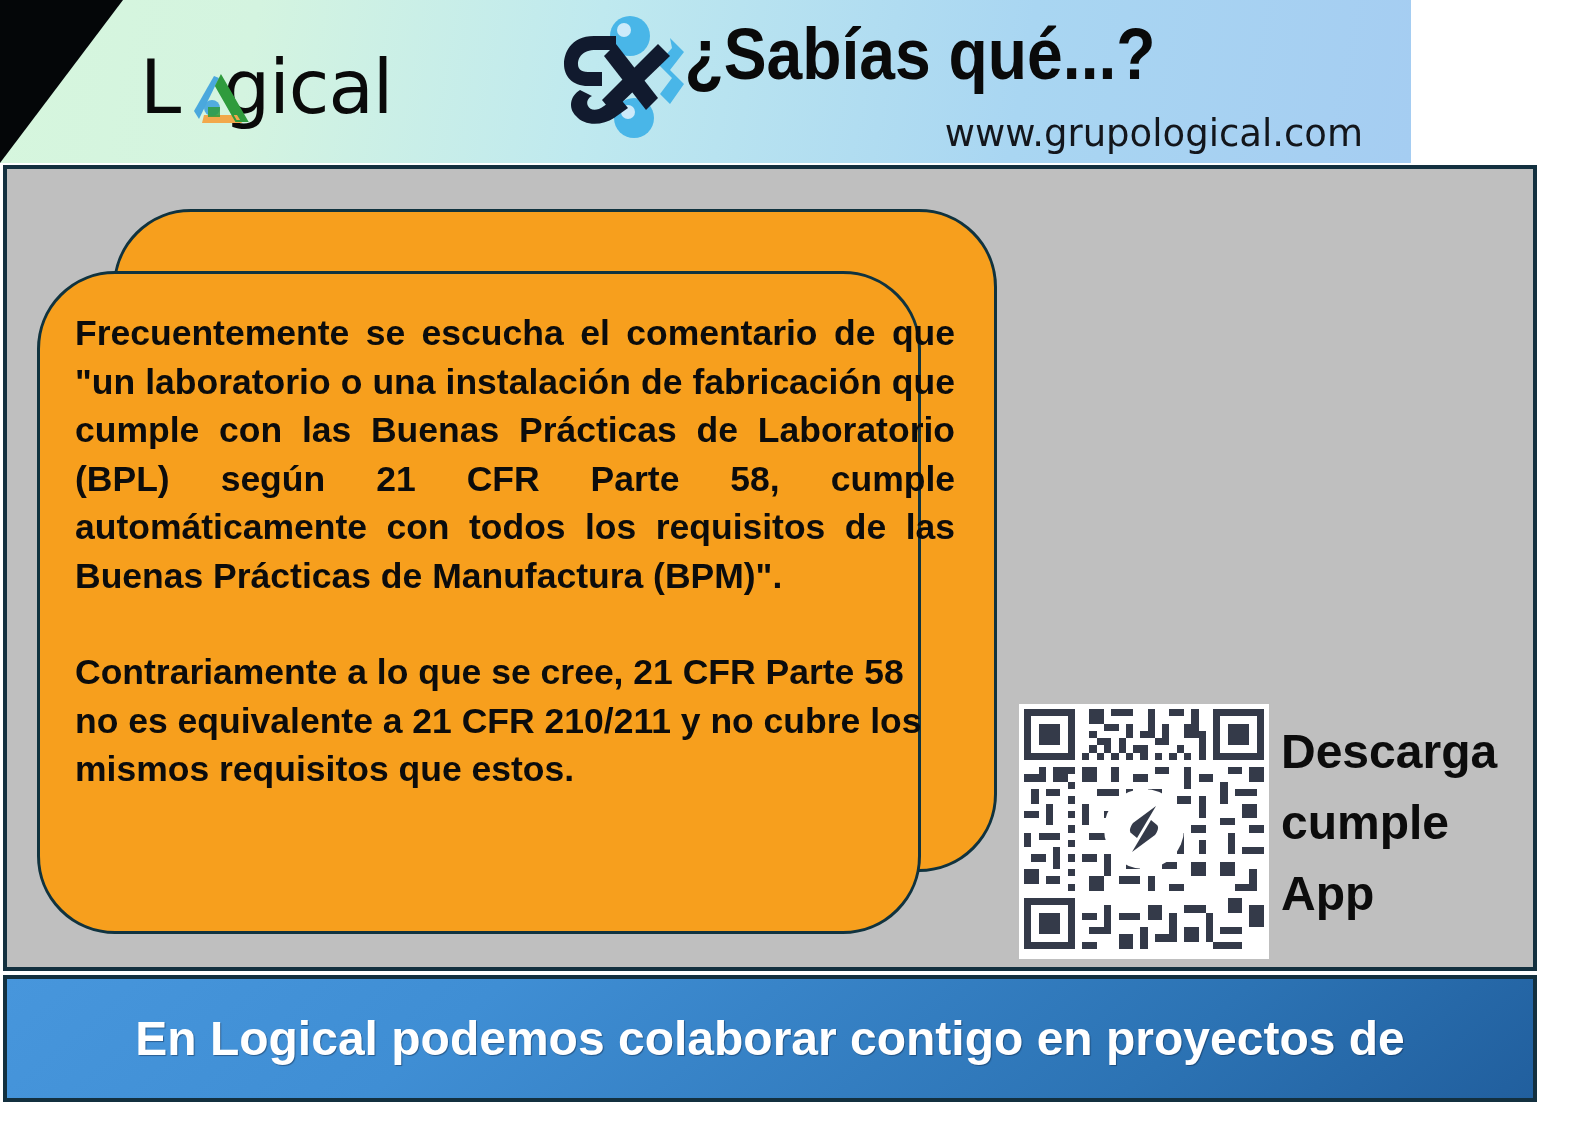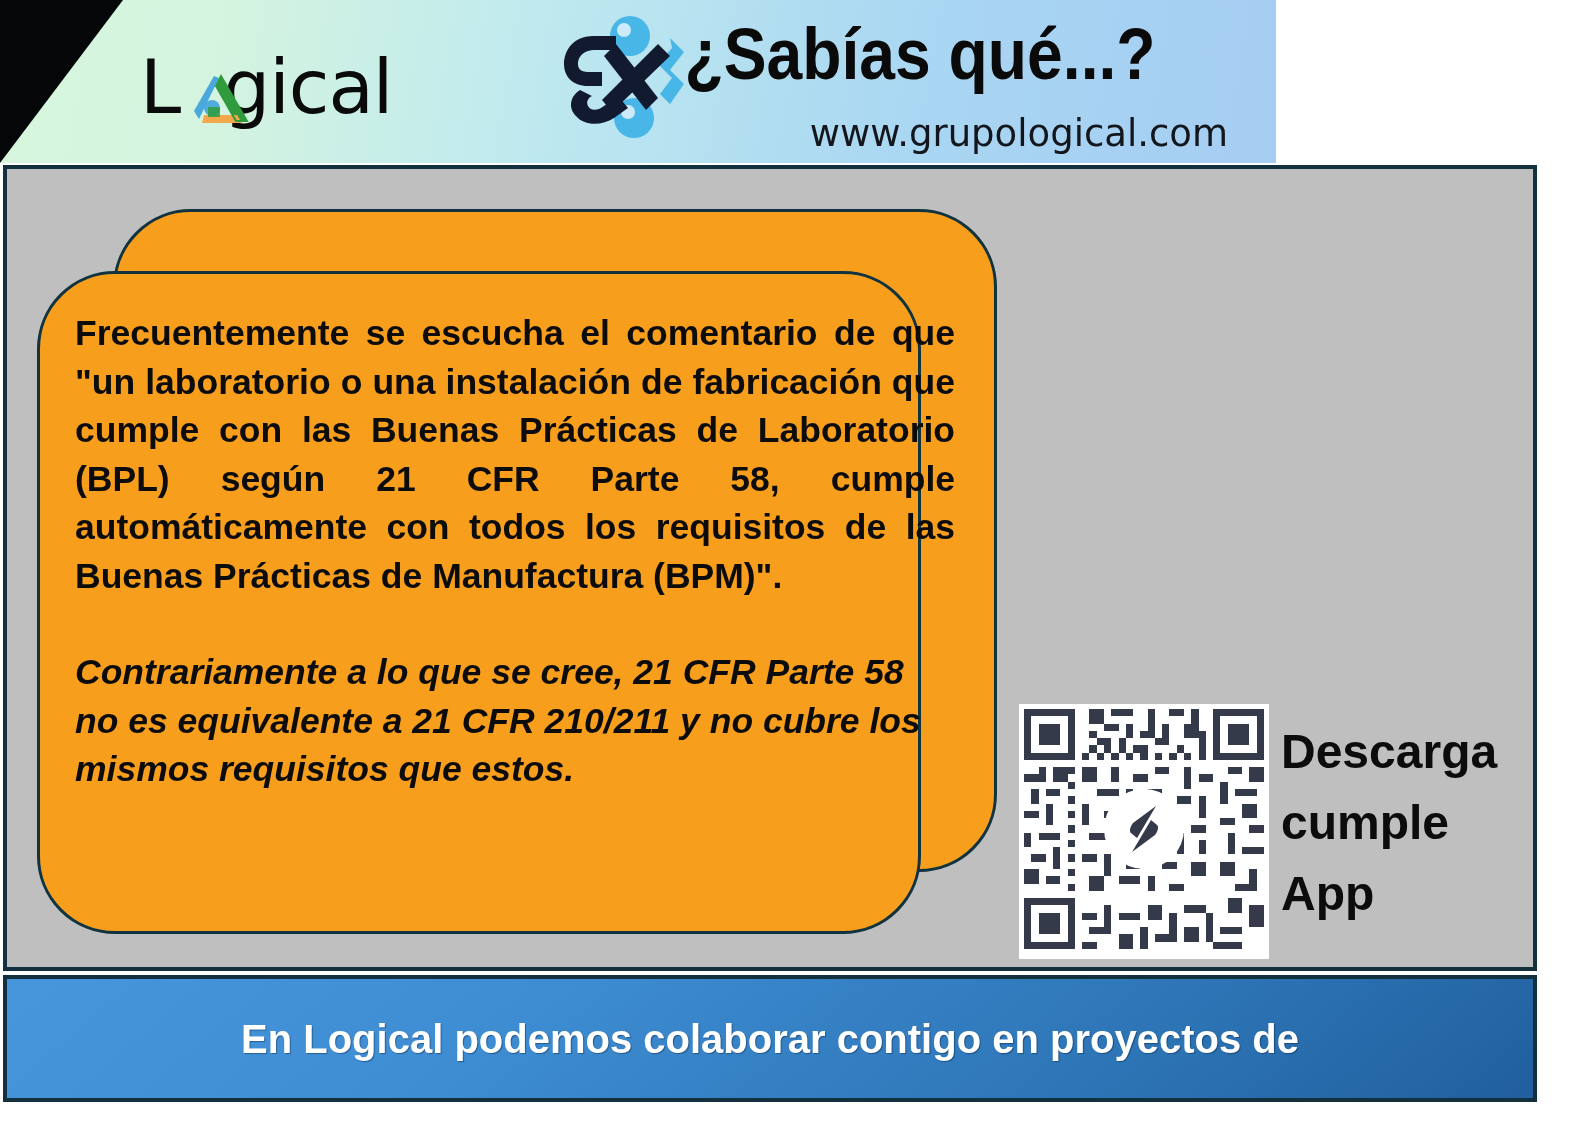--- a/index.html
+++ b/index.html
@@ -20,7 +20,7 @@
     position: absolute;
     left: 0;
     top: 0;
-    width: 1276px;
+    width: 1411px;
     height: 163px;
     background: linear-gradient(100deg, #d6f6dd 0%, #d4f4e0 18%, #bfe9ef 42%, #a9d6f2 72%, #a5cdf2 100%);
     overflow: hidden;

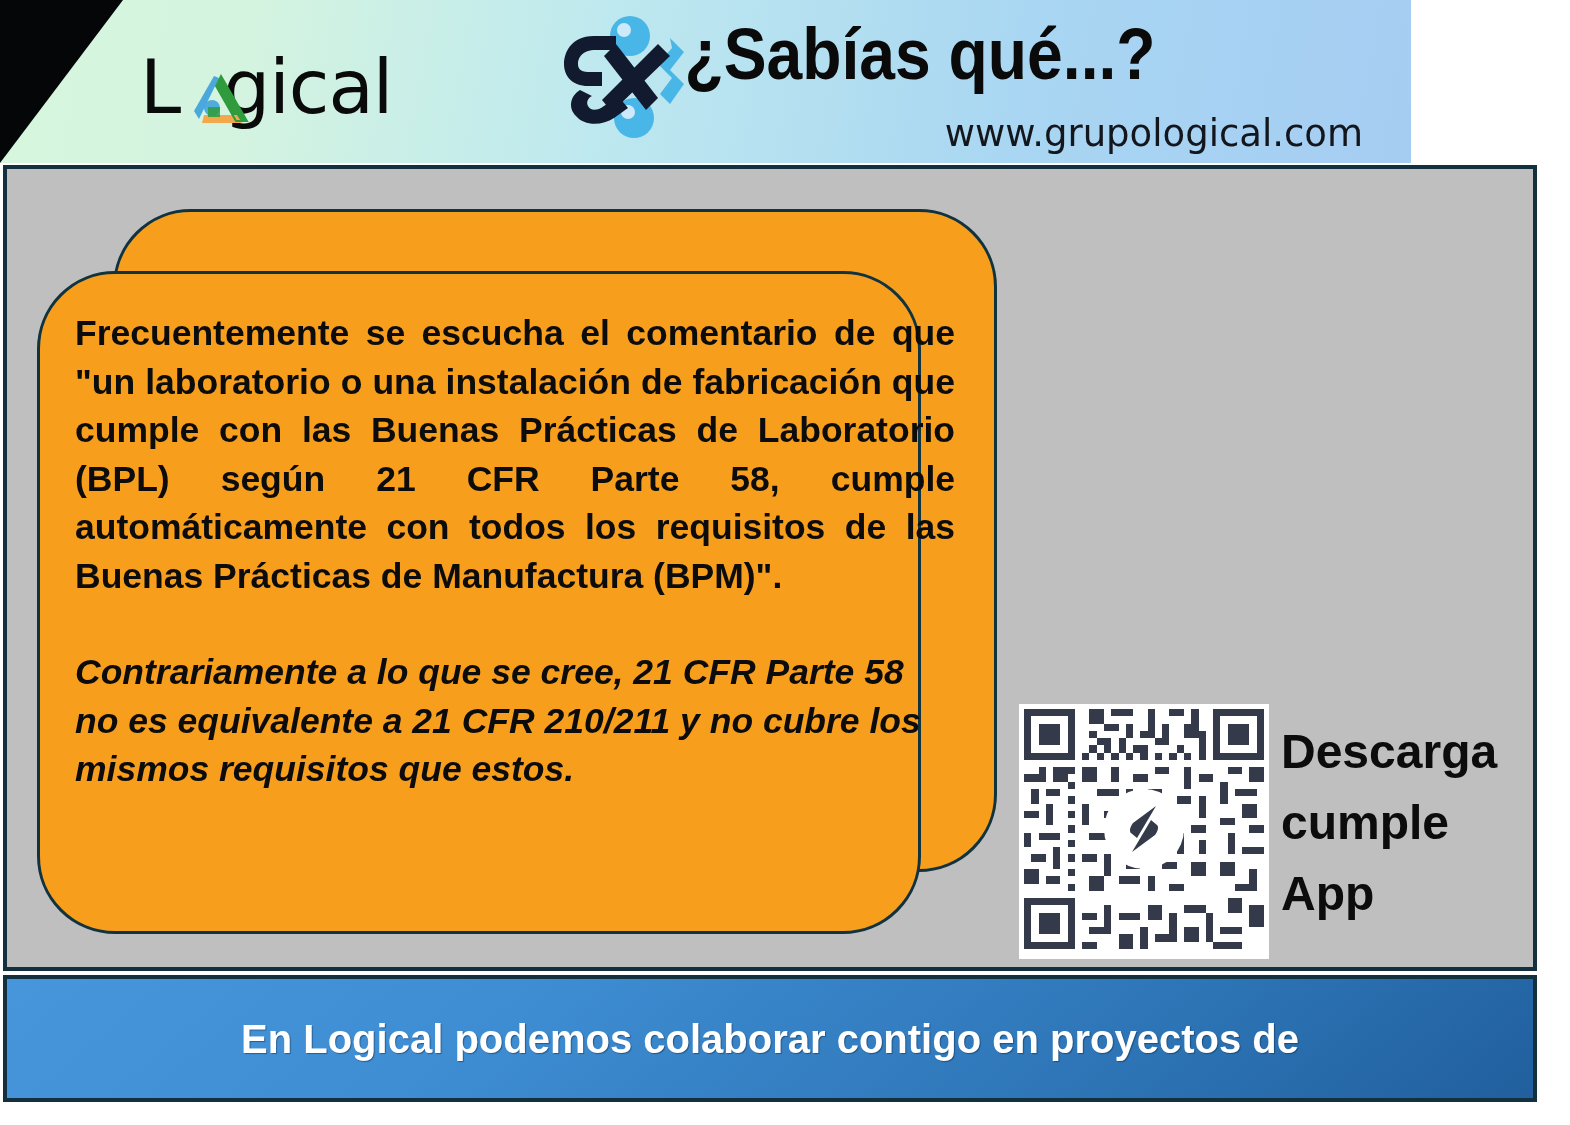--- a/index.html
+++ b/index.html
@@ -156,7 +156,7 @@
     font-family: "Liberation Sans", sans-serif;
   }
   .callout-text p { margin: 0; }
-  .callout-text p + p { margin-top: 48px; font-style: italic; }
+  .callout-text p + p { margin-top: 48px; }
   .callout-text p:last-child { text-align: left; }
 
   

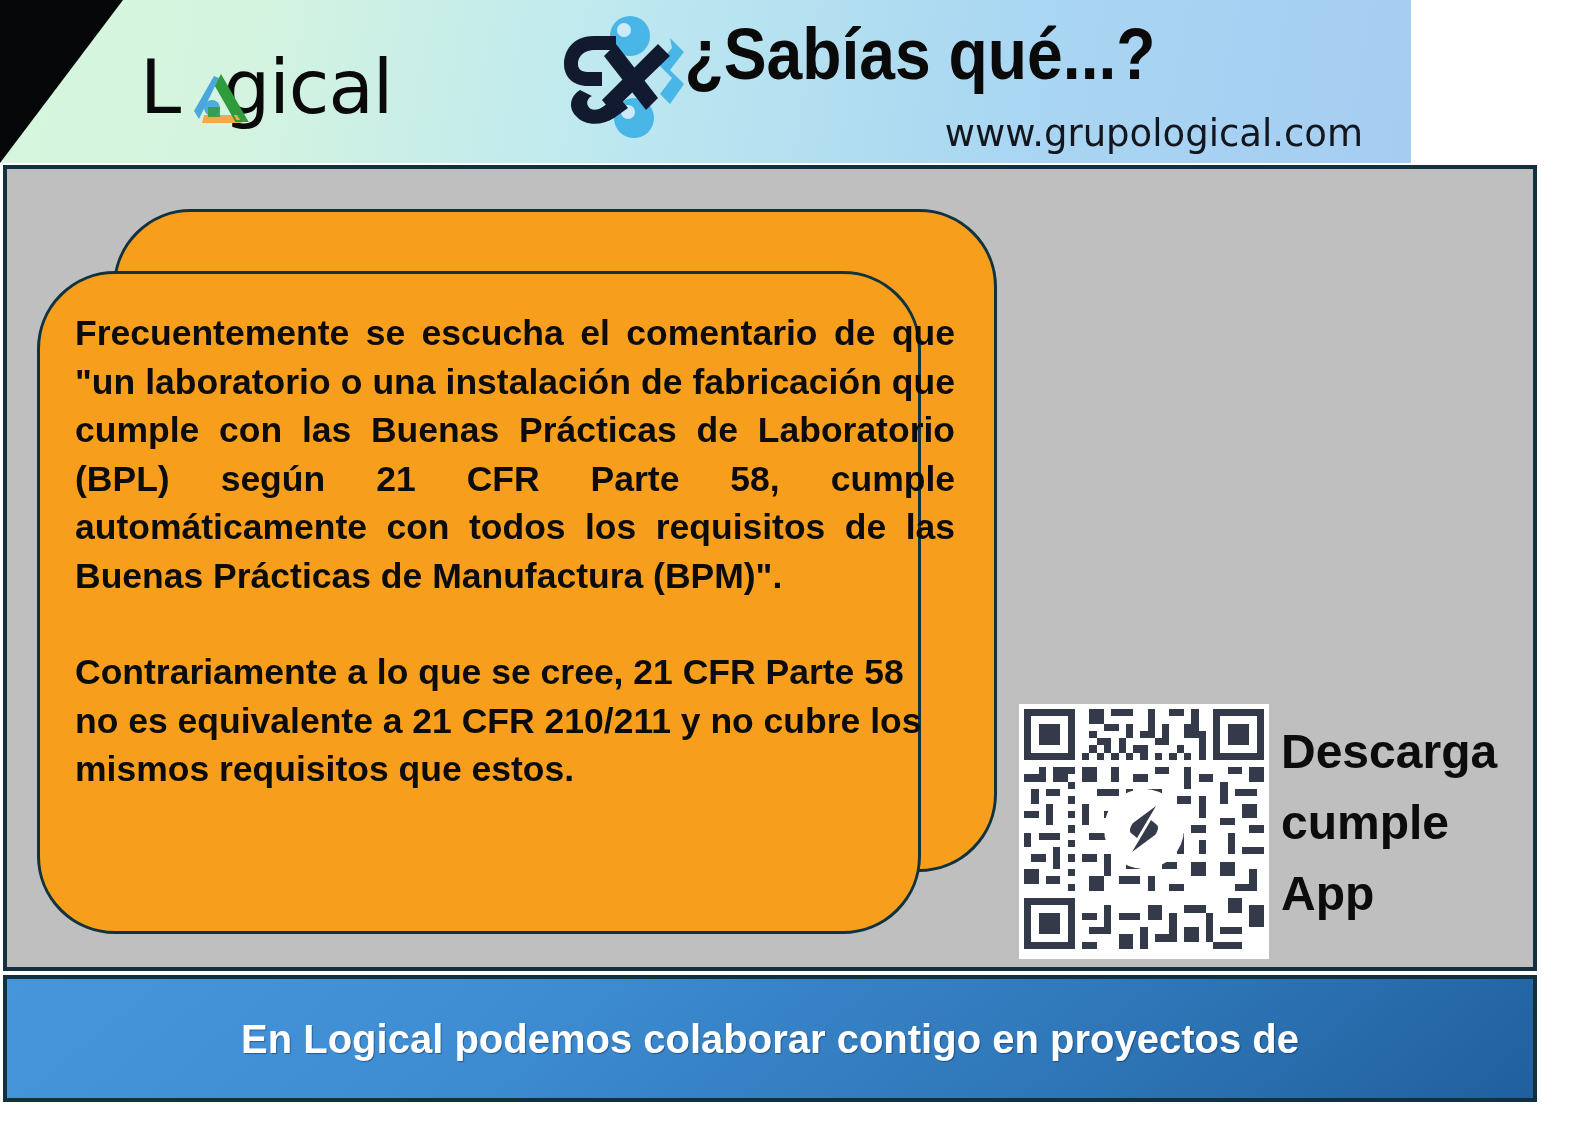--- a/index.html
+++ b/index.html
@@ -220,7 +220,7 @@
   }
   .footer-line {
     color: #ffffff;
-    font-size: 40px;
+    font-size: 48px;
     line-height: 54px;
     font-weight: bold;
     text-align: left;

